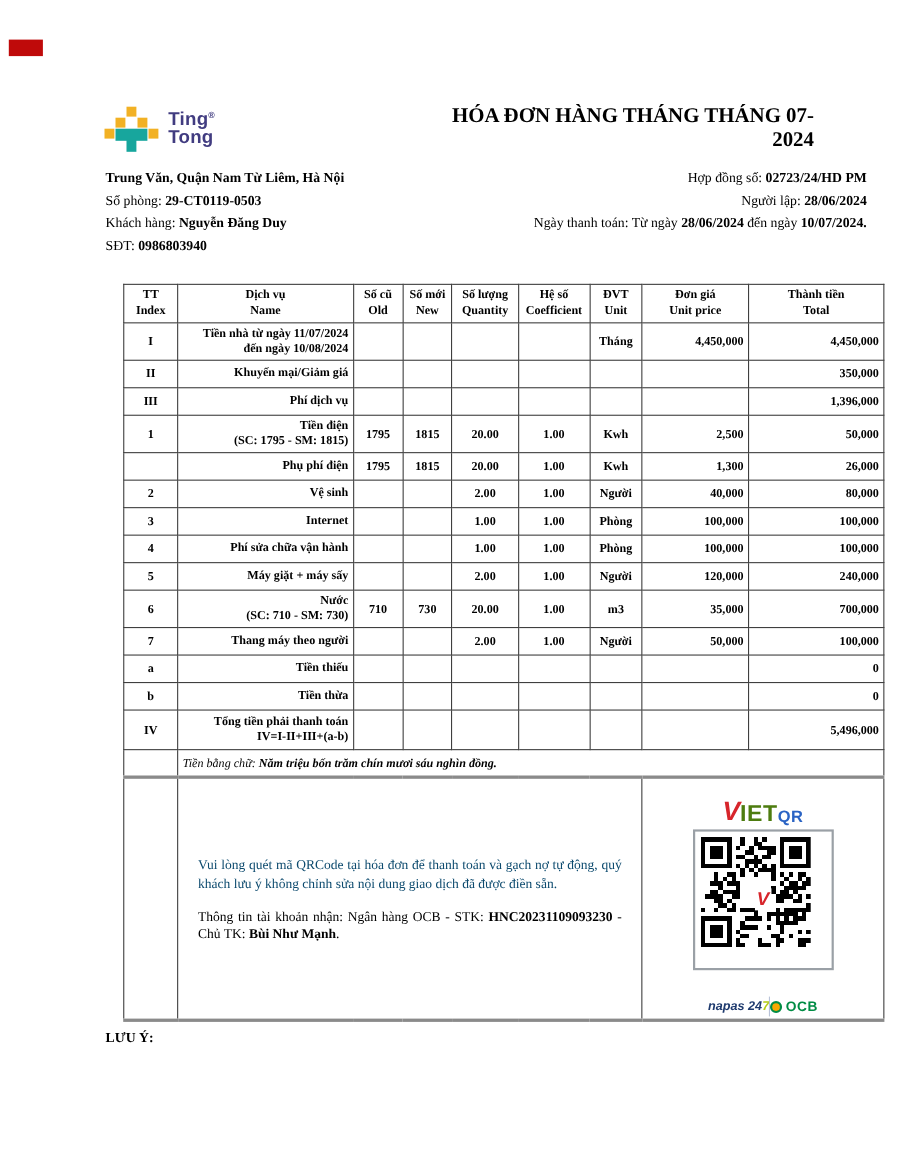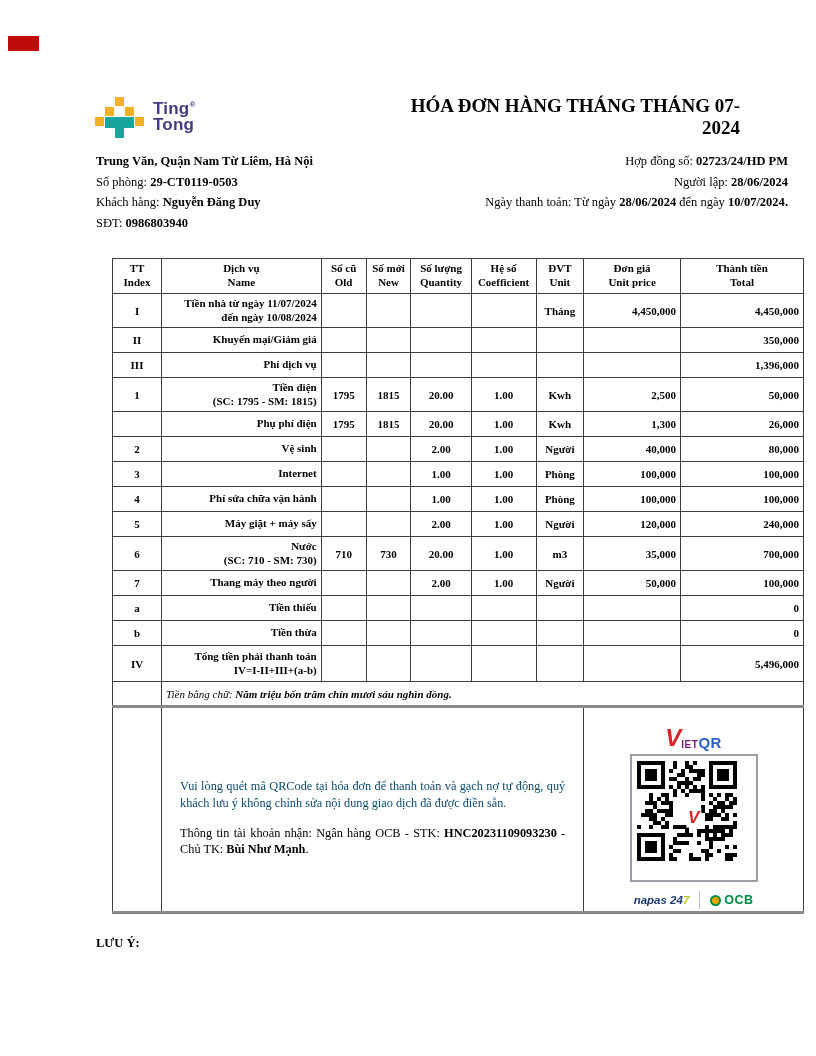--- a/index.html
+++ b/index.html
@@ -69,7 +69,7 @@
   .vietqr-logo{font-family:"Liberation Sans",sans-serif;font-weight:bold;line-height:1;
     display:flex;align-items:flex-end;}
   .vq-v{color:#d7252b;font-size:24px;font-style:italic;}
-  .vq-iet{color:#701a75;font-size:10px;letter-spacing:.5px;}
+  .vq-iet{color:#4d7c0f;font-size:21px;letter-spacing:.5px;}
   .vq-qr{color:#2a63c4;font-size:15px;letter-spacing:.5px;margin-top:18px;}
   .qr-box{width:114px;height:114px;border:2px solid #9aa0a6;background:#fff;
     padding:5px;position:relative;}

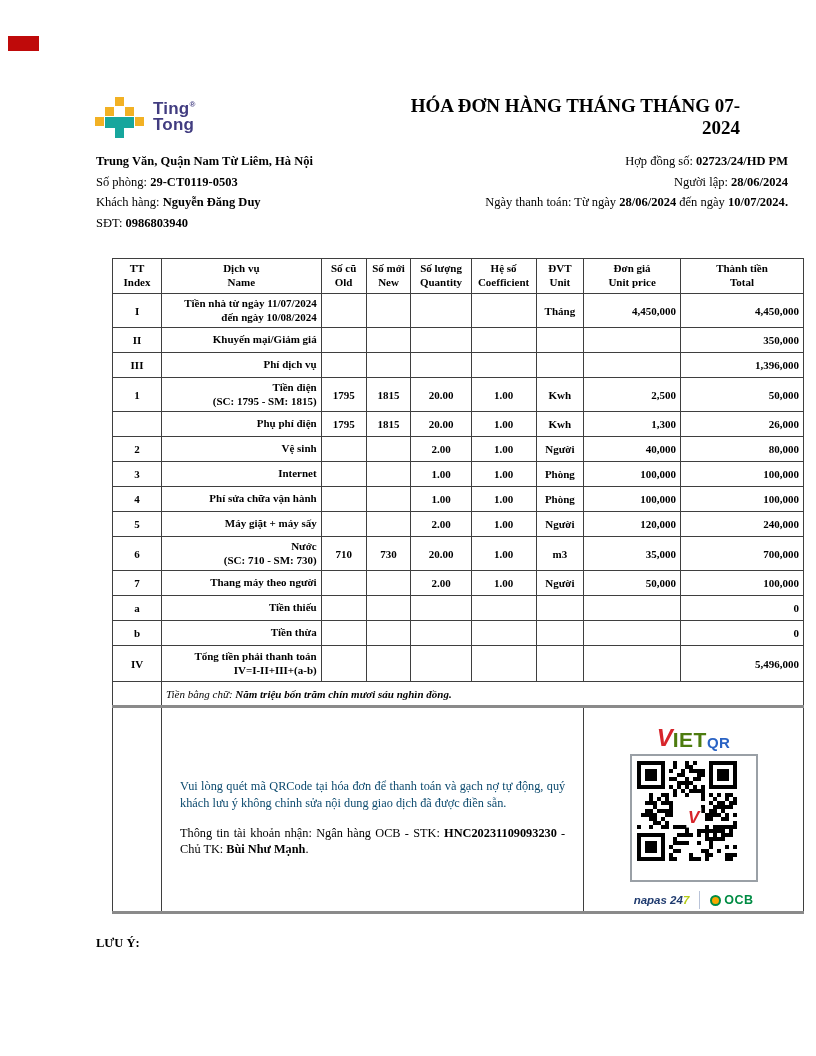--- a/index.html
+++ b/index.html
@@ -76,7 +76,7 @@
   .qr-box .vmark{position:absolute;left:50%;top:50%;transform:translate(-50%,-52%);
     color:#d7252b;font-family:"Liberation Sans",sans-serif;font-weight:bold;
     font-size:17px;font-style:italic;background:#fff;padding:0 2px;}
-  .banklogos{display:flex;align-items:center;gap:10px;margin-top:5px;
+  .banklogos{display:flex;align-items:center;gap:0;margin-top:20px;
     font-family:"Liberation Sans",sans-serif;}
   .napas{font-style:italic;font-weight:bold;font-size:11.5px;color:#1e3a6e;}
   .napas .n7{color:#b5cc18;}

